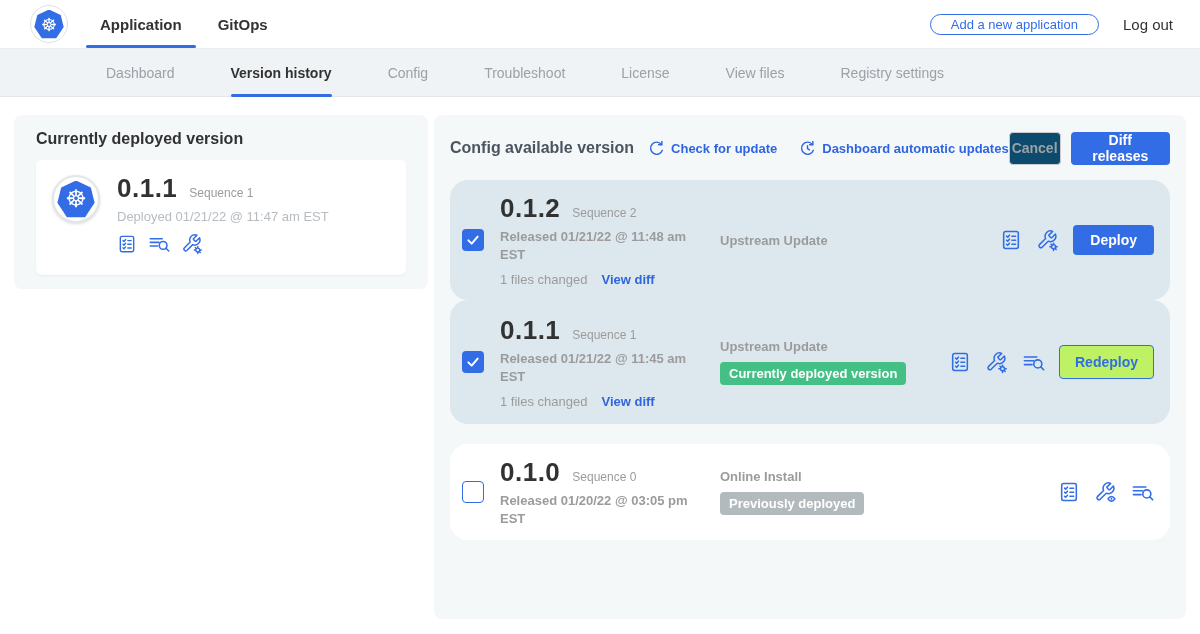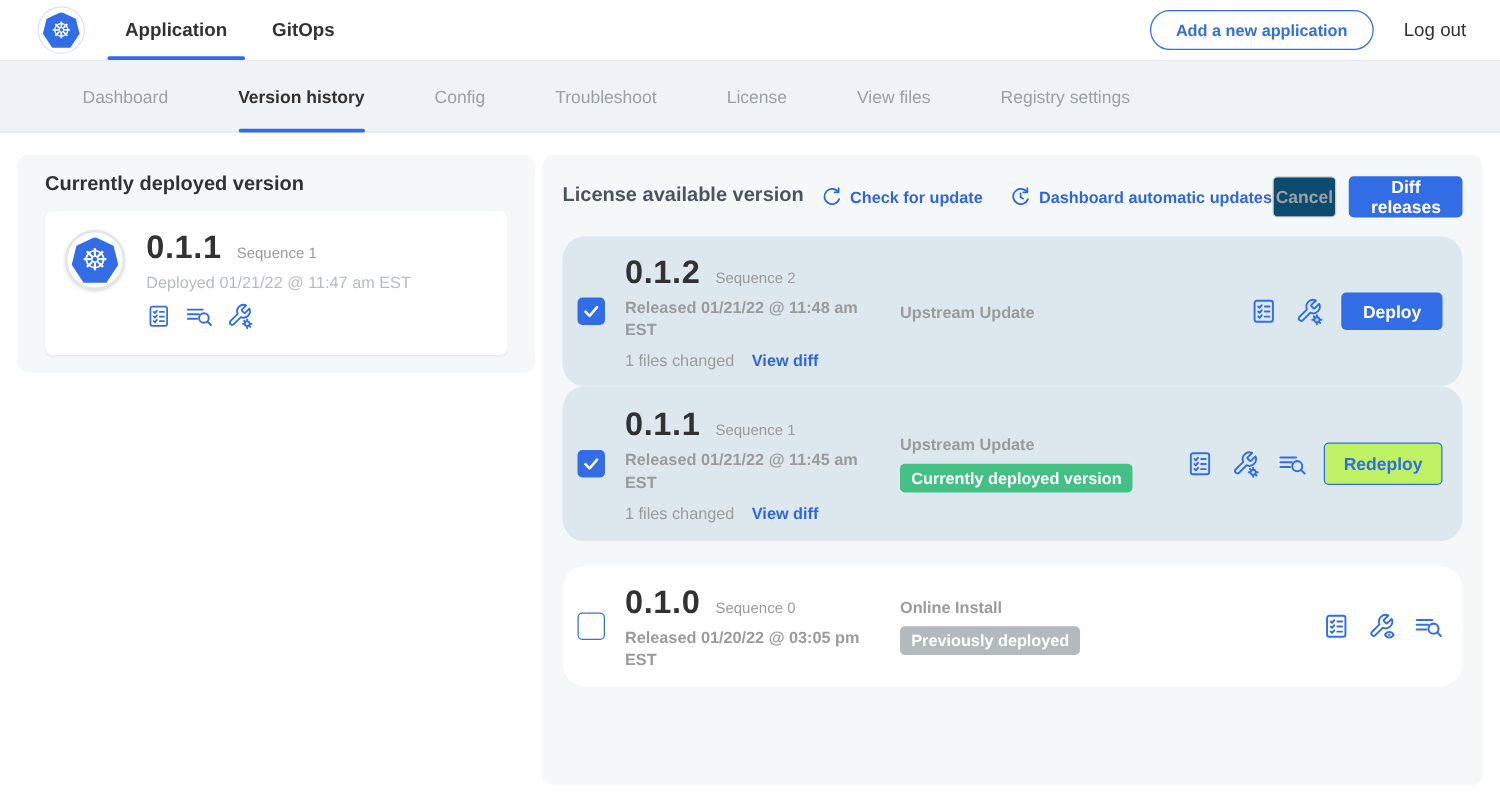--- a/index.html
+++ b/index.html
@@ -21,8 +21,8 @@
   .toptab.active::after { content:""; position:absolute; left:0; right:0; bottom:0; height:3px;
                           background:#326de6; border-radius:2px; }
   .topbar-right { margin-left:auto; display:flex; align-items:center; gap:24px; }
-  .pill-btn { height:32px; padding:0 20px; background:#fff; border:1px solid #326de6; border-radius:17px;
-              color:#326de6; font-size:13px; font-weight:700; cursor:pointer; }
+  .pill-btn { height:21px; padding:0 20px; background:#fff; border:1px solid #326de6; border-radius:17px;
+              color:#326de6; font-size:13px; font-weight:400; cursor:pointer; }
   .logout { font-size:15px; color:#323232; cursor:pointer; }
 
   

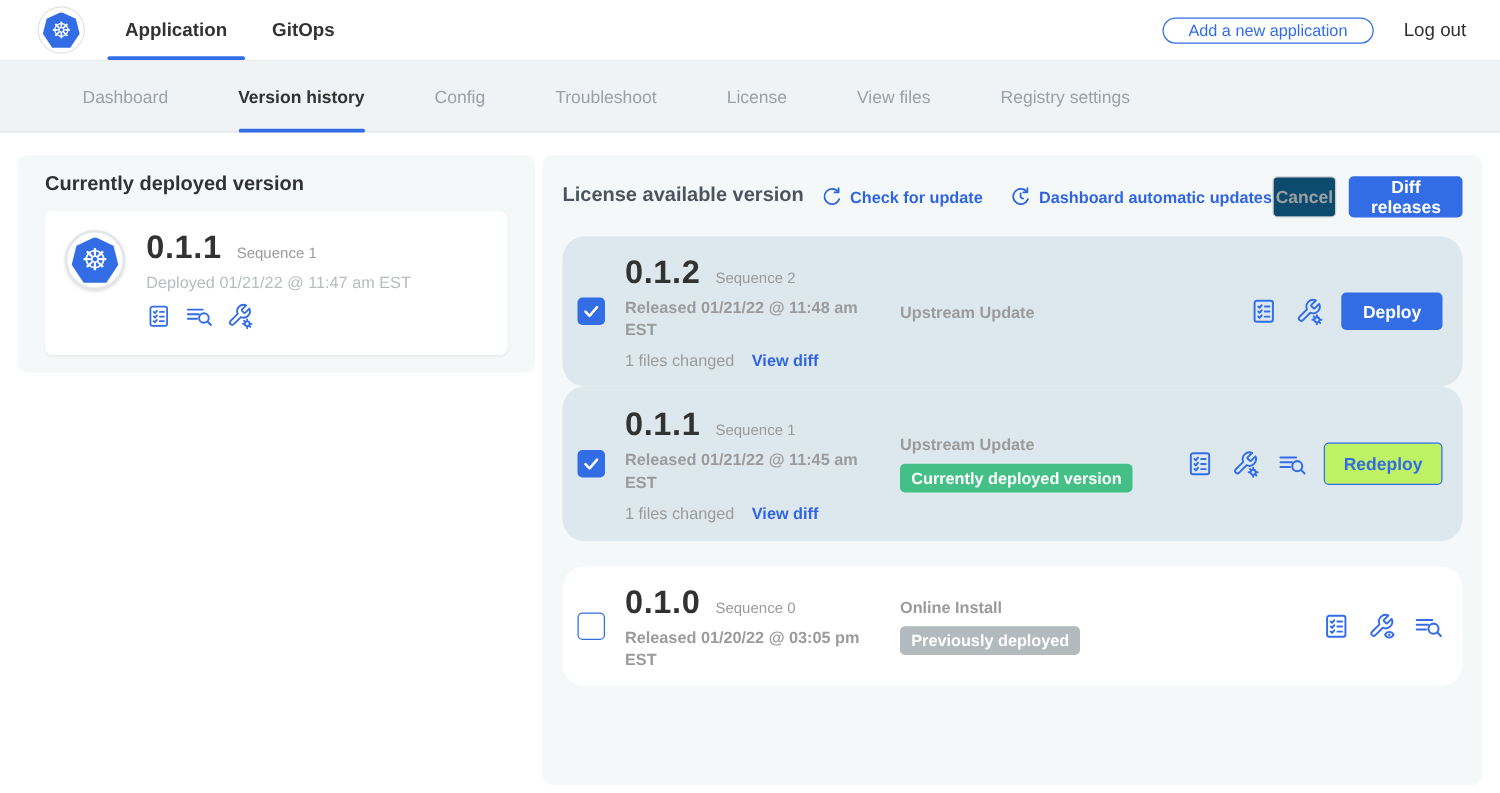--- a/index.html
+++ b/index.html
@@ -26,8 +26,8 @@
   .logout { font-size:15px; color:#323232; cursor:pointer; }
 
   
-  .subnav { height:58px; background:#f0f3f5; border-top:1px solid #ececec; border-bottom:1px solid #e3e7e9;
-            display:flex; padding-left:66px; gap:56px; }
+  .subnav { height:49px; background:#f0f3f5; border-top:1px solid #ececec; border-bottom:1px solid #e3e7e9;
+            display:flex; padding-left:106px; gap:56px; }
   .subtab { position:relative; display:flex; align-items:center; font-size:14px; color:#9aa1a7; cursor:pointer; }
   .subtab.active { color:#323232; font-weight:700; }
   .subtab.active::after { content:""; position:absolute; left:0; right:0; bottom:-1px; height:3px;

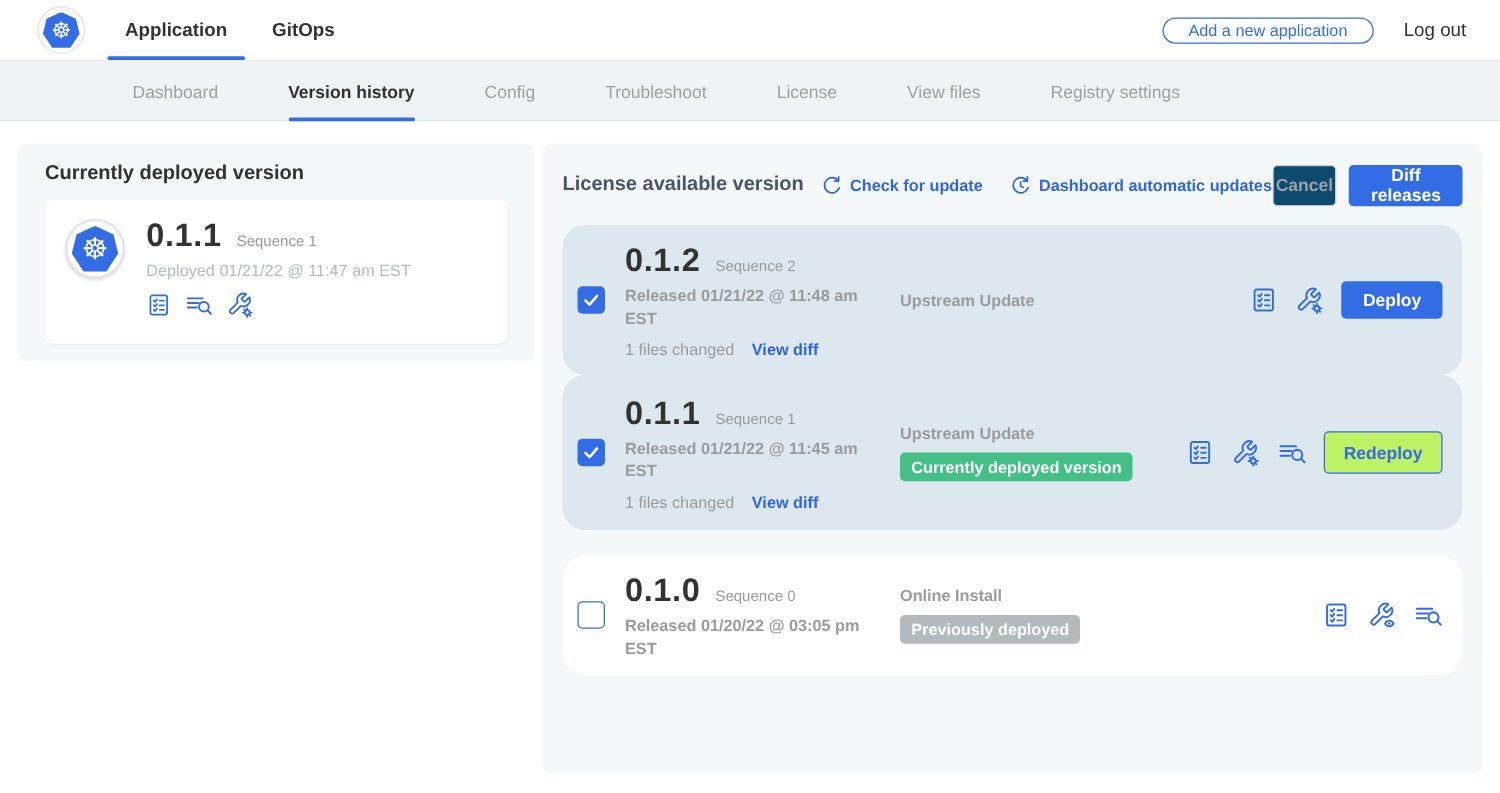--- a/index.html
+++ b/index.html
@@ -227,7 +227,7 @@
     <section class="panel right-panel">
 
       <div class="panel-header">
-        <span class="panel-title">License available version</span>
+        <span class="panel-title">Config available version</span>
         <span class="ilink">
           <span>
               <svg width="17" height="17">

